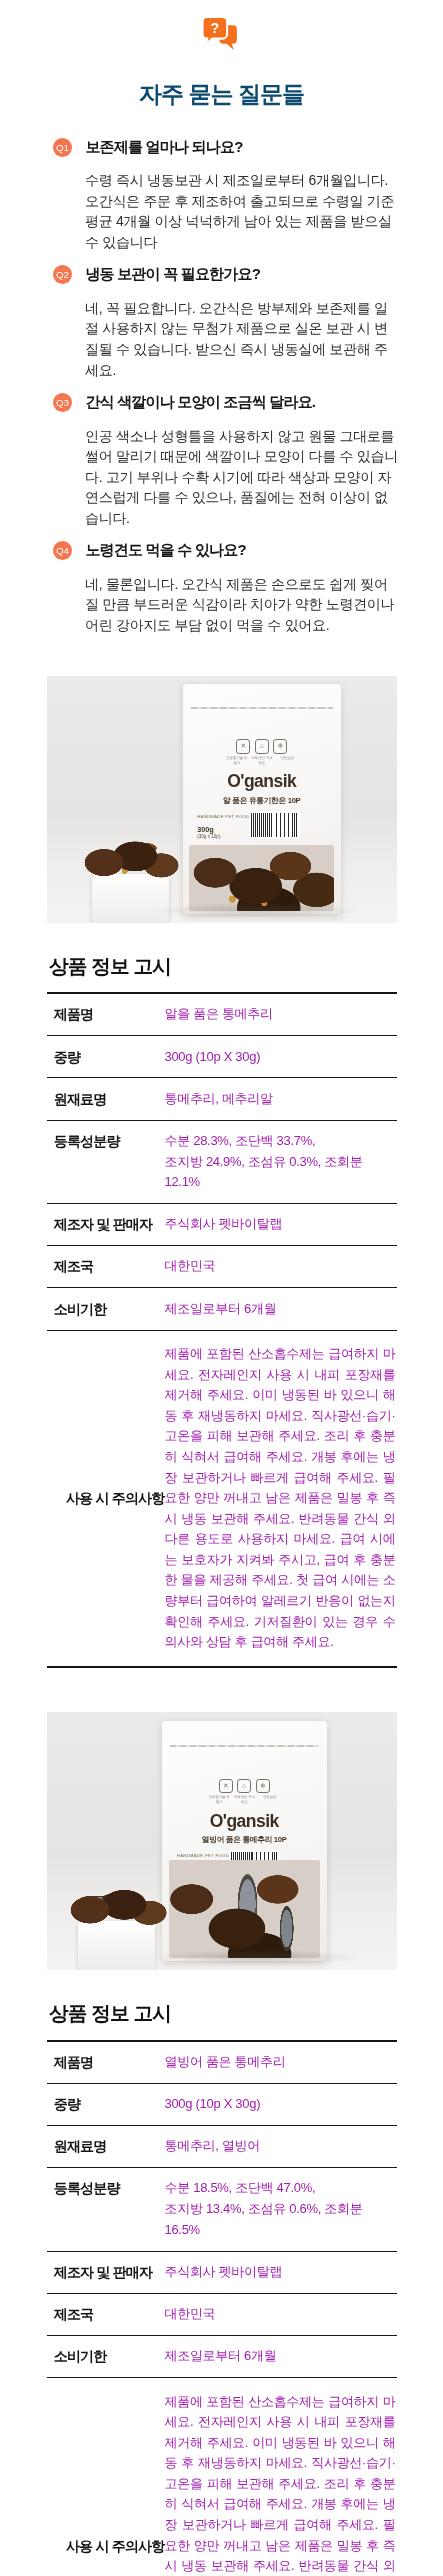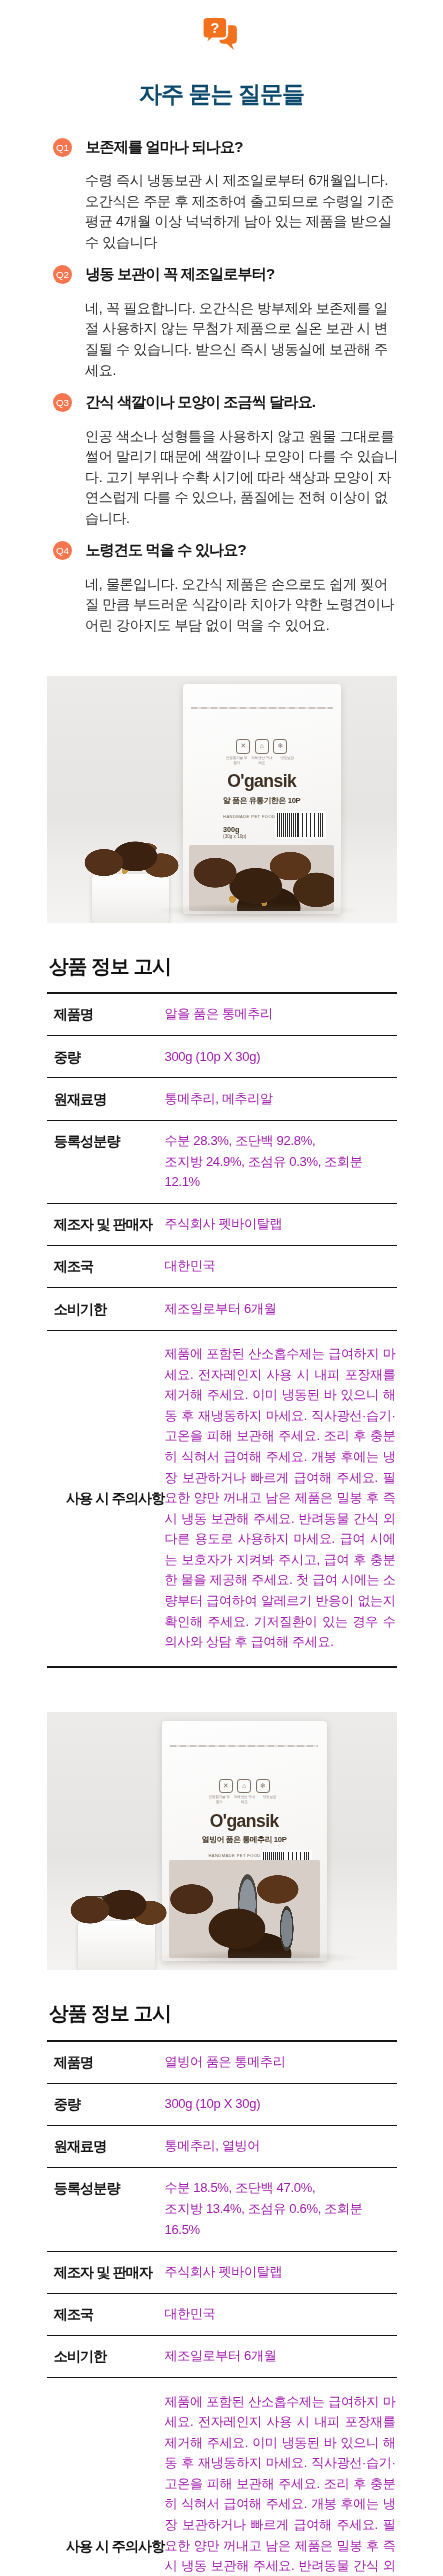--- a/index.html
+++ b/index.html
@@ -122,7 +122,7 @@
     <div class="faq-item">
       <div class="faq-q">
         <span class="q-badge">Q2</span>
-        <span class="q-text">냉동 보관이 꼭 제조일로부터?</span>
+        <span class="q-text">냉동 보관이 꼭 필요한가요?</span>
       </div>
       <p class="faq-a">네, 꼭 필요합니다. 오간식은 방부제와 보존제를 일절 사용하지 않는 무첨가 제품으로 실온 보관 시 변질될 수 있습니다. 받으신 즉시 냉동실에 보관해 주세요.</p>
     </div>

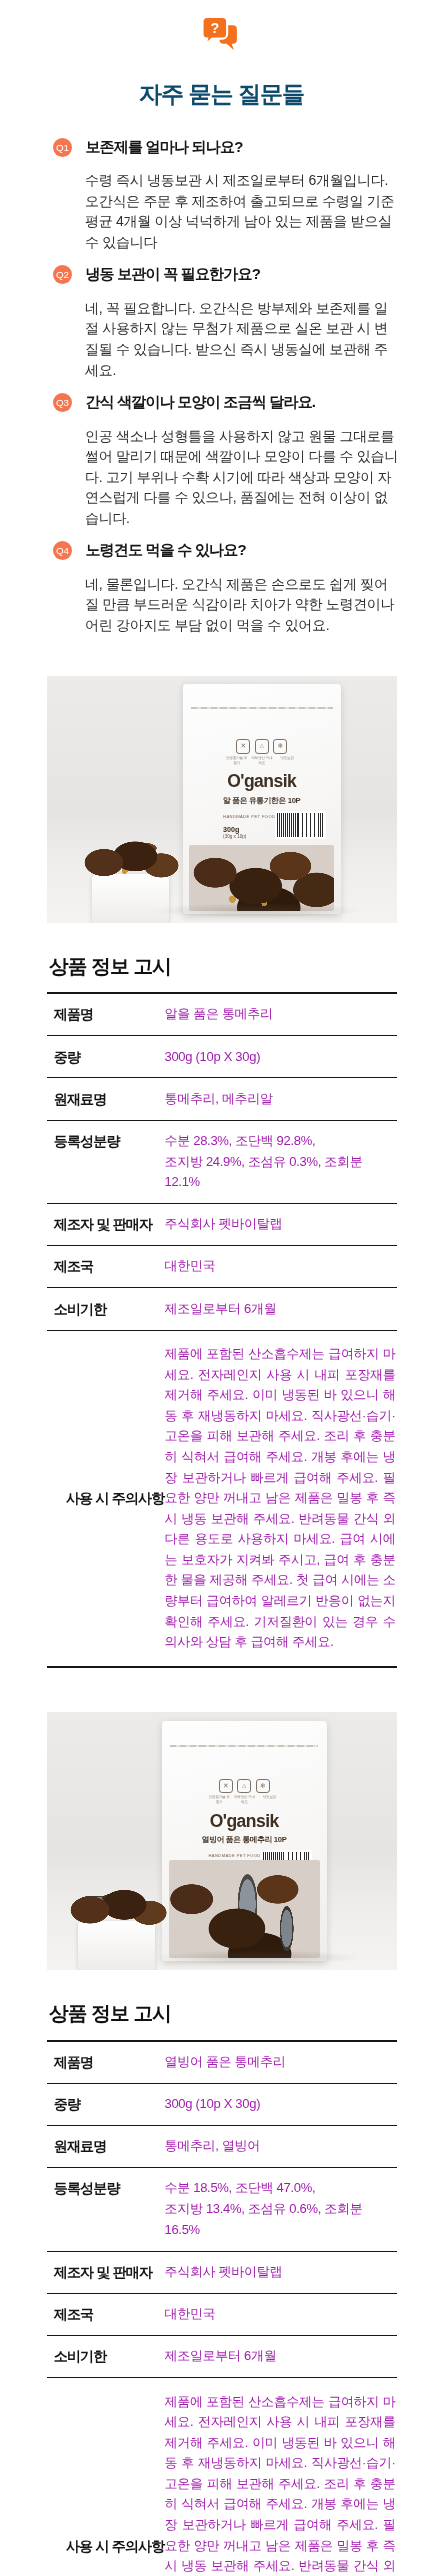--- a/index.html
+++ b/index.html
@@ -41,7 +41,7 @@
   .bcap{width:21.6px;font-size:3.6px;line-height:4.6px;color:#8a7e72;letter-spacing:-0.2px;}
   .brand{margin-top:6.2px;font-size:17.5px;font-weight:700;letter-spacing:-0.5px;color:#3d2f22;}
   .pname{margin-top:3.6px;font-size:7.7px;font-weight:700;letter-spacing:-0.3px;color:#463728;}
-  .prow{display:flex;justify-content:flex-end;align-items:flex-end;padding:0 9%;margin-top:5.2px;text-align:left;}
+  .prow{display:flex;justify-content:flex-start;align-items:flex-end;padding:0 9%;margin-top:5.2px;text-align:left;}
   .tagline{font-size:4.1px;letter-spacing:0.4px;color:#6d5f50;}
   .weight{margin-top:6.2px;font-size:7.2px;font-weight:700;color:#3d2f22;}
   .pack{font-size:4.6px;color:#5d5042;}

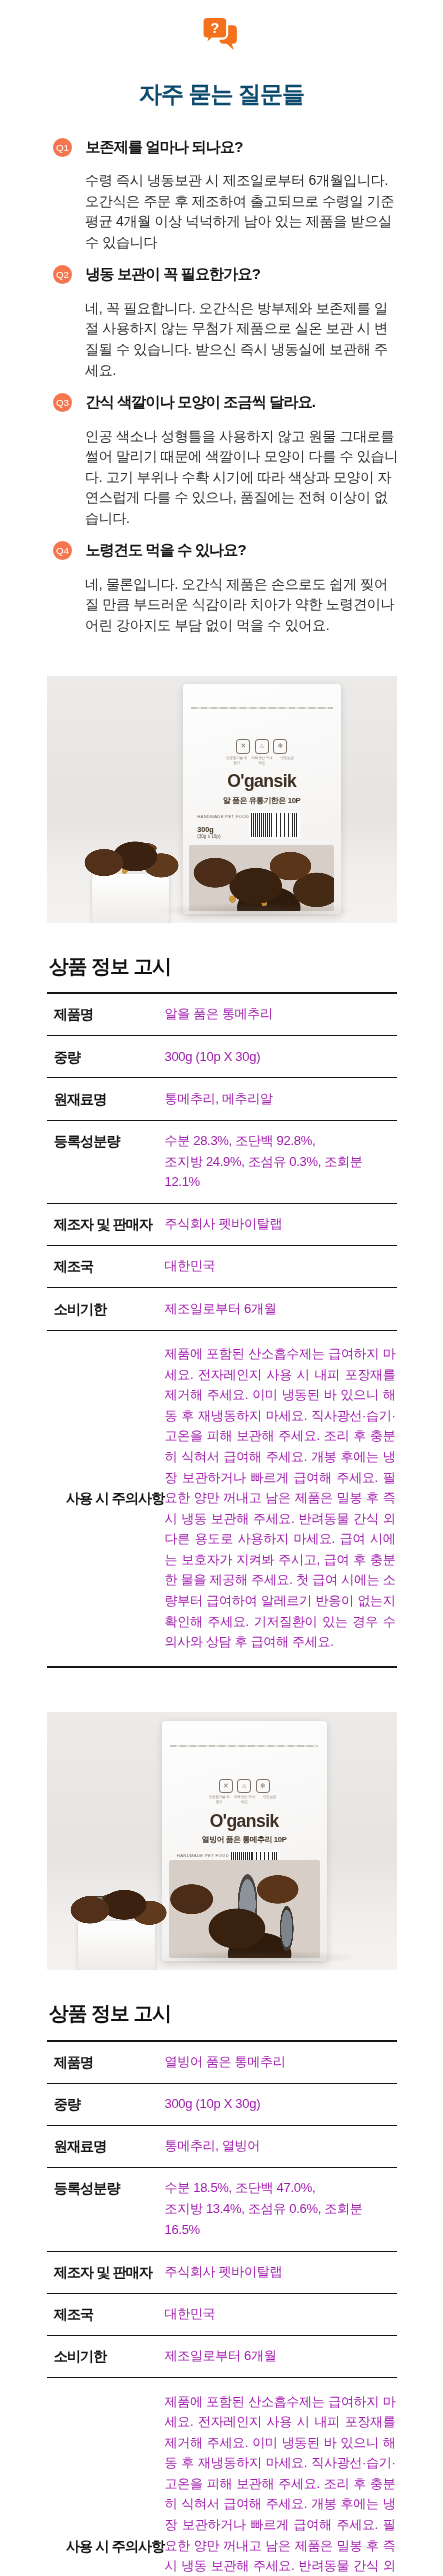--- a/index.html
+++ b/index.html
@@ -190,7 +190,7 @@
     </div>
     <div class="info-row">
       <div class="info-label">등록성분량</div>
-      <div class="info-value">수분 28.3%, 조단백 92.8%,
+      <div class="info-value">수분 28.3%, 조단백 33.7%,
 조지방 24.9%, 조섬유 0.3%, 조회분 12.1%</div>
     </div>
     <div class="info-row">

